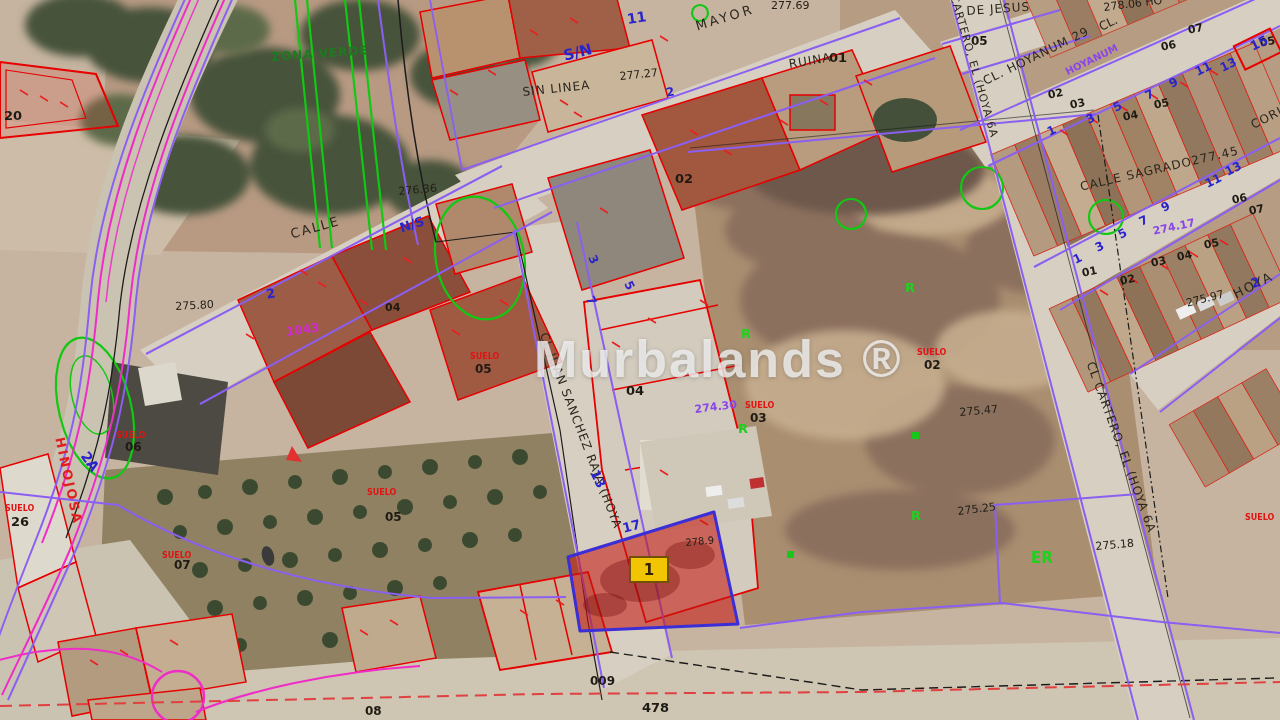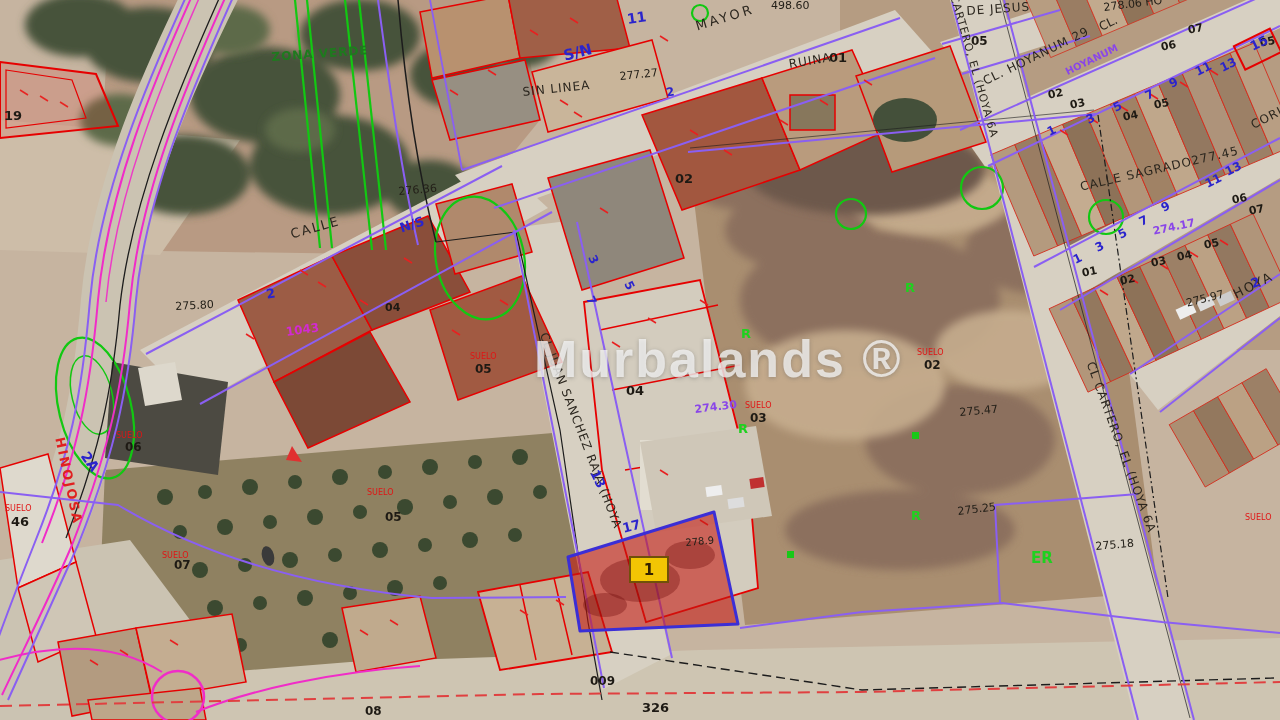--- a/index.html
+++ b/index.html
@@ -382,7 +382,7 @@
       <div class="map-label st" style="left: 788px; top: 58px; font-size: 12px; letter-spacing: 1px; transform: rotate(-9deg);">RUINA</div>
       <div class="map-label rst" style="left: 66px; top: 436px; font-size: 13px; letter-spacing: 2px; transform: rotate(78deg);">HINOJOSA</div>
       <div class="map-label gst" style="left: 271px; top: 51px; font-size: 12px; letter-spacing: 1px; transform: rotate(-4deg);">ZONA VERDE</div>
-      <div class="map-label el" style="left: 771px; top: 0px; font-size: 11px;">498.60</div>
+      <div class="map-label el" style="left: 771px; top: 0px; font-size: 11px;">277.69</div>
       <div class="map-label el" style="left: 619px; top: 71px; font-size: 11px; transform: rotate(-6deg);">277.27</div>
       <div class="map-label el" style="left: 398px; top: 186px; font-size: 11px; transform: rotate(-5deg);">276.36</div>
       <div class="map-label el" style="left: 175px; top: 301px; font-size: 11px; transform: rotate(-3deg);">275.80</div>

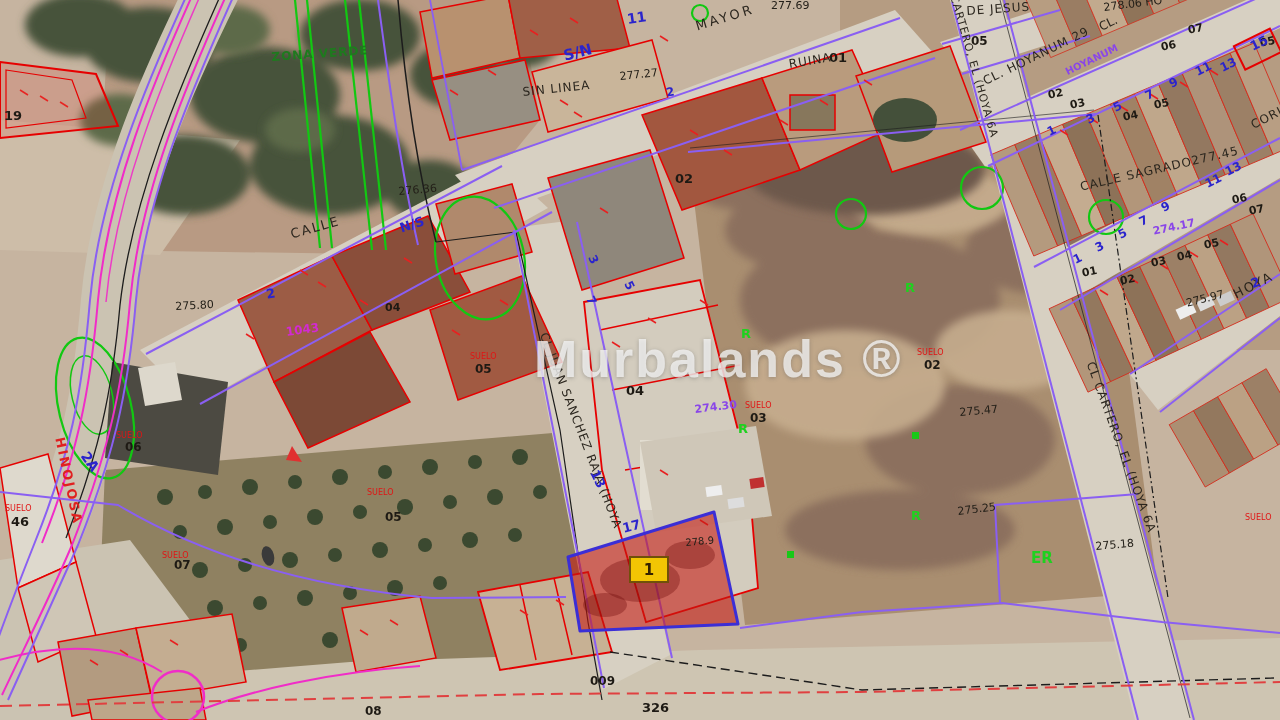--- a/index.html
+++ b/index.html
@@ -395,7 +395,7 @@
       <div class="map-label pu" style="left: 694px; top: 404px; font-size: 11px; transform: rotate(-7deg);">274.30</div>
       <div class="map-label pu" style="left: 1152px; top: 226px; font-size: 11px; transform: rotate(-12deg);">274.17</div>
       <div class="map-label pu" style="left: 1064px; top: 68px; font-size: 10px; transform: rotate(-26deg);">HOYANUM</div>
-      <div class="map-label nu" style="left: 4px; top: 109px; font-size: 13px;">19</div>
+      <div class="map-label nu" style="left: 4px; top: 109px; font-size: 13px;">20</div>
       <div class="map-label nu" style="left: 11px; top: 515px; font-size: 13px;">46</div>
       <div class="map-label nu" style="left: 829px; top: 51px; font-size: 13px;">01</div>
       <div class="map-label nu" style="left: 675px; top: 172px; font-size: 13px;">02</div>

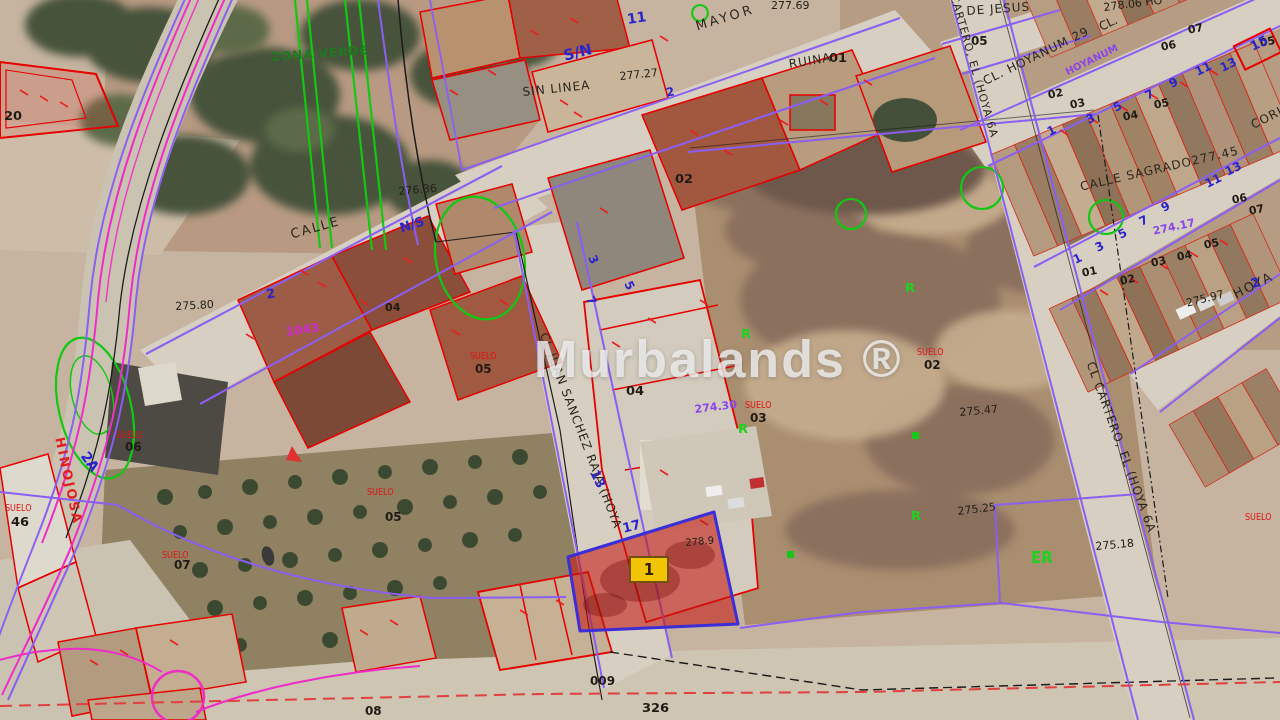--- a/index.html
+++ b/index.html
@@ -11,7 +11,7 @@
   .el{color:#242019;}
   .nu{color:#1e1a14;font-weight:bold;}
   .bl{color:#2b24cc;font-weight:bold;}
-  .rd{color:#e11414;font-weight:normal;}
+  .rd{color:#e11414;font-weight:bold;}
   .gr{color:#1fd11f;font-weight:bold;}
   .gst{color:#1e7a1e;font-weight:bold;}
   .rst{color:#e02020;font-weight:bold;}

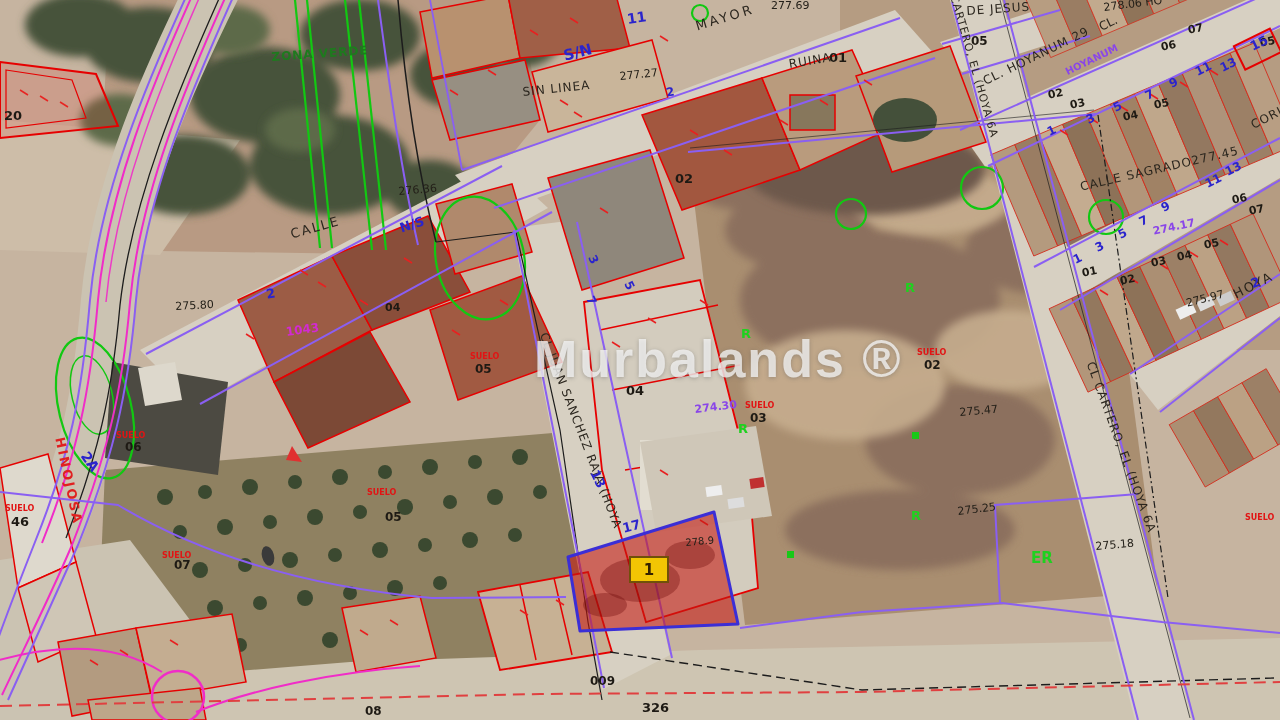--- a/index.html
+++ b/index.html
@@ -396,7 +396,7 @@
       <div class="map-label pu" style="left: 1152px; top: 226px; font-size: 11px; transform: rotate(-12deg);">274.17</div>
       <div class="map-label pu" style="left: 1064px; top: 68px; font-size: 10px; transform: rotate(-26deg);">HOYANUM</div>
       <div class="map-label nu" style="left: 4px; top: 109px; font-size: 13px;">20</div>
-      <div class="map-label nu" style="left: 11px; top: 515px; font-size: 13px;">46</div>
+      <div class="map-label nu" style="left: 11px; top: 515px; font-size: 13px;">26</div>
       <div class="map-label nu" style="left: 829px; top: 51px; font-size: 13px;">01</div>
       <div class="map-label nu" style="left: 675px; top: 172px; font-size: 13px;">02</div>
       <div class="map-label nu" style="left: 385px; top: 302px; font-size: 11px;">04</div>

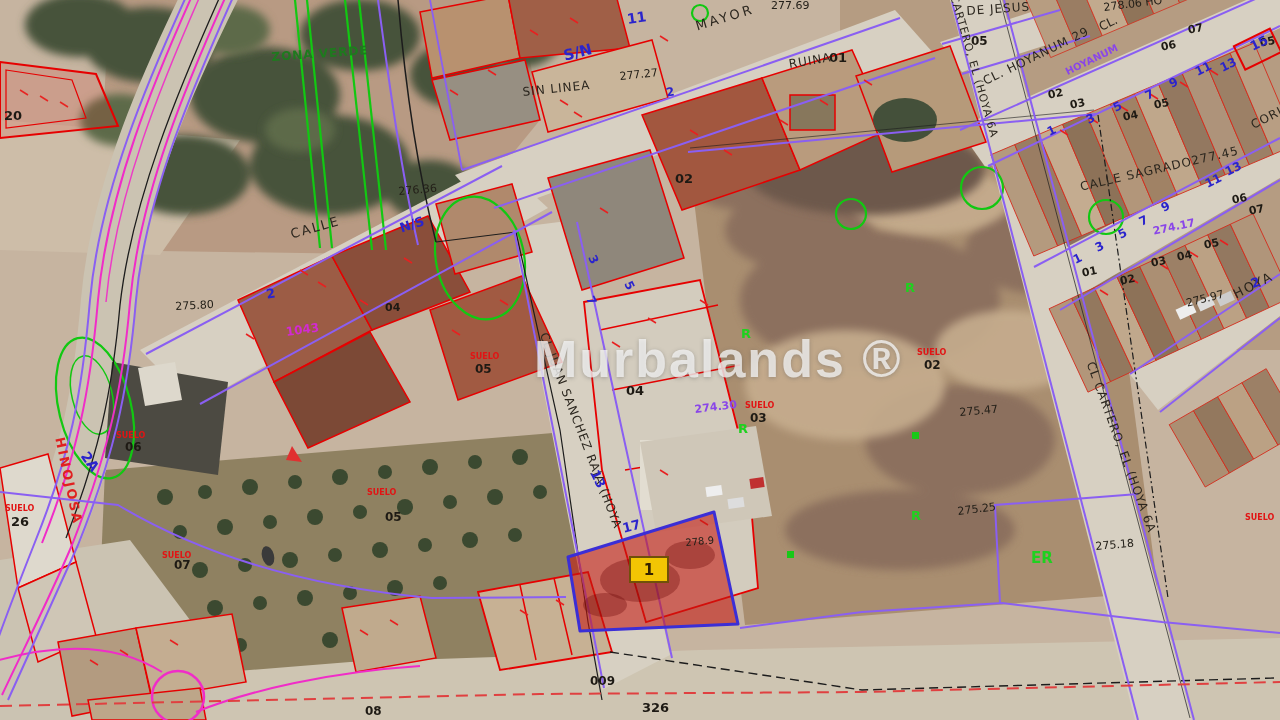--- a/index.html
+++ b/index.html
@@ -409,7 +409,7 @@
       <div class="map-label nu" style="left: 750px; top: 412px; font-size: 12px;">03</div>
       <div class="map-label nu" style="left: 924px; top: 359px; font-size: 12px;">02</div>
       <div class="map-label nu" style="left: 590px; top: 675px; font-size: 12px;">009</div>
-      <div class="map-label nu" style="left: 642px; top: 701px; font-size: 13px;">326</div>
+      <div class="map-label nu" style="left: 642px; top: 701px; font-size: 13px;">478</div>
       <div class="map-label nu" style="left: 365px; top: 705px; font-size: 12px;">08</div>
       <div class="map-label nu" style="left: 1047px; top: 90px; font-size: 11px; transform: rotate(-12deg);">02</div>
       <div class="map-label nu" style="left: 1069px; top: 100px; font-size: 11px; transform: rotate(-12deg);">03</div>

